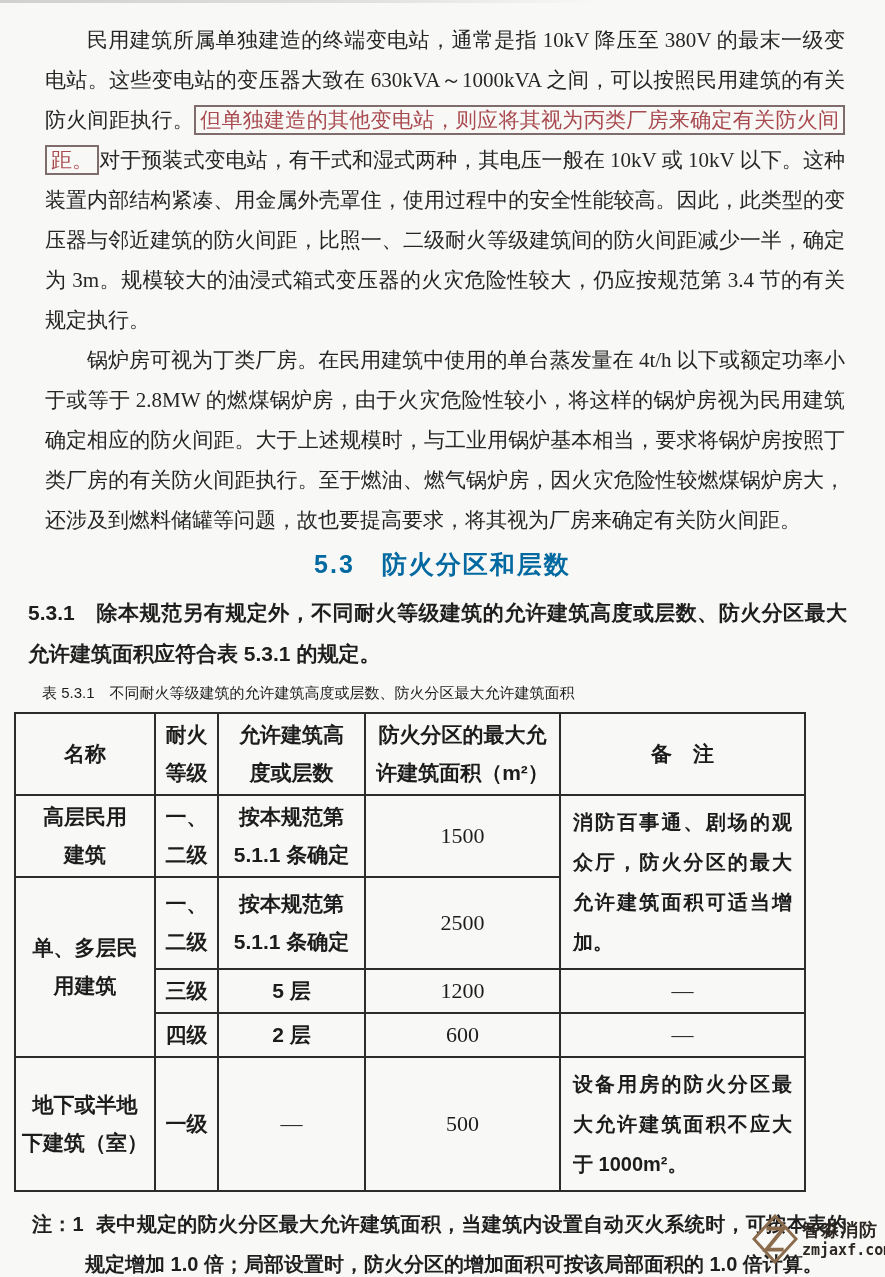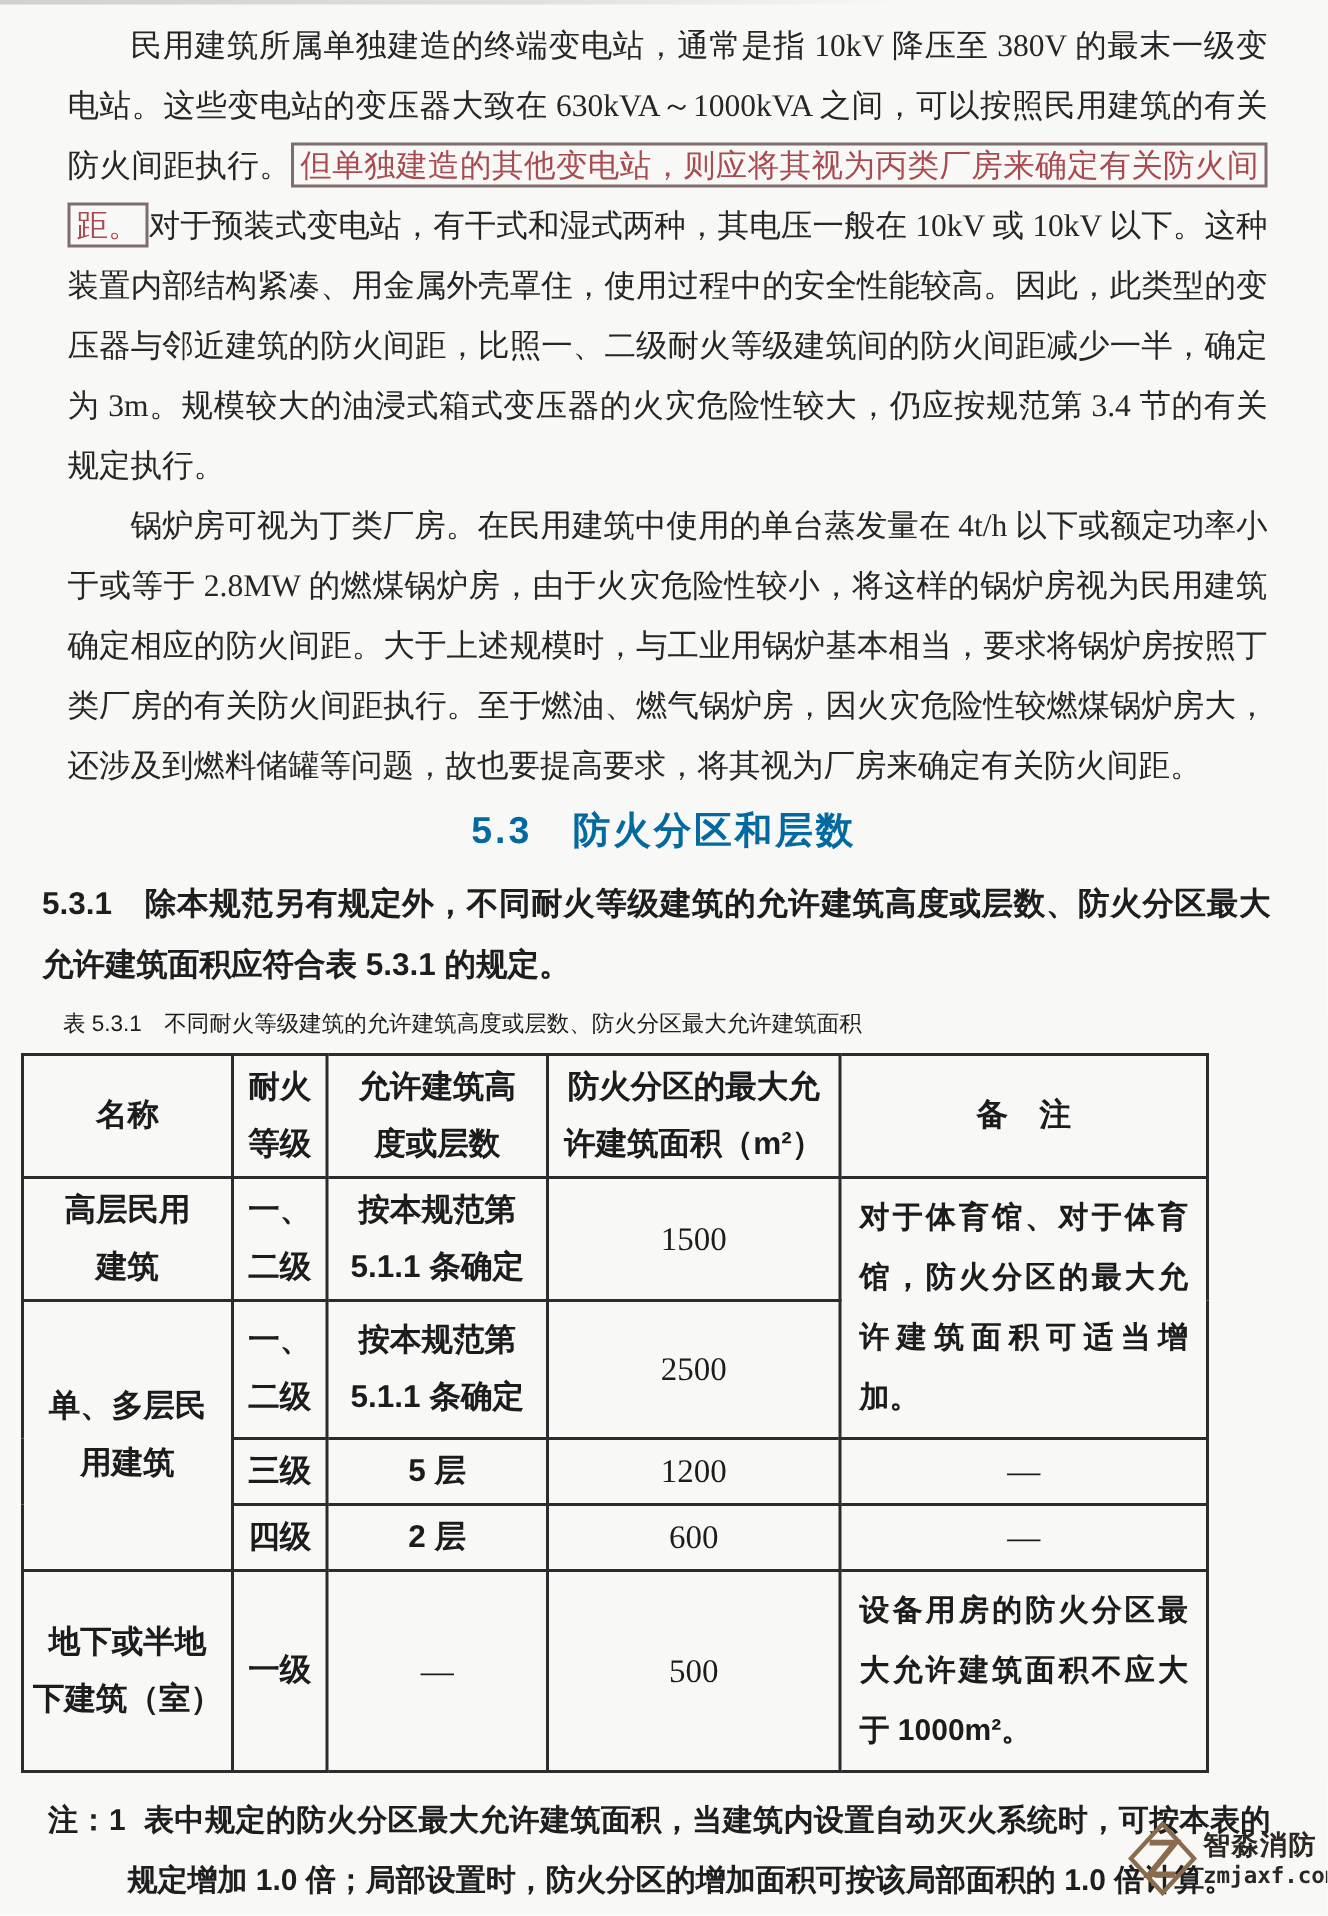--- a/index.html
+++ b/index.html
@@ -8,7 +8,7 @@
     position:relative; width:885px; height:1277px; overflow:hidden;
     background:#f8f8f6; color:#242424;
     font-family:"Liberation Serif","DejaVu Serif",serif;
-    padding-top:10px;
+    padding-top:20px;
   }
   .scan-streak {
     position:absolute; top:0; left:0; width:600px; height:3px;

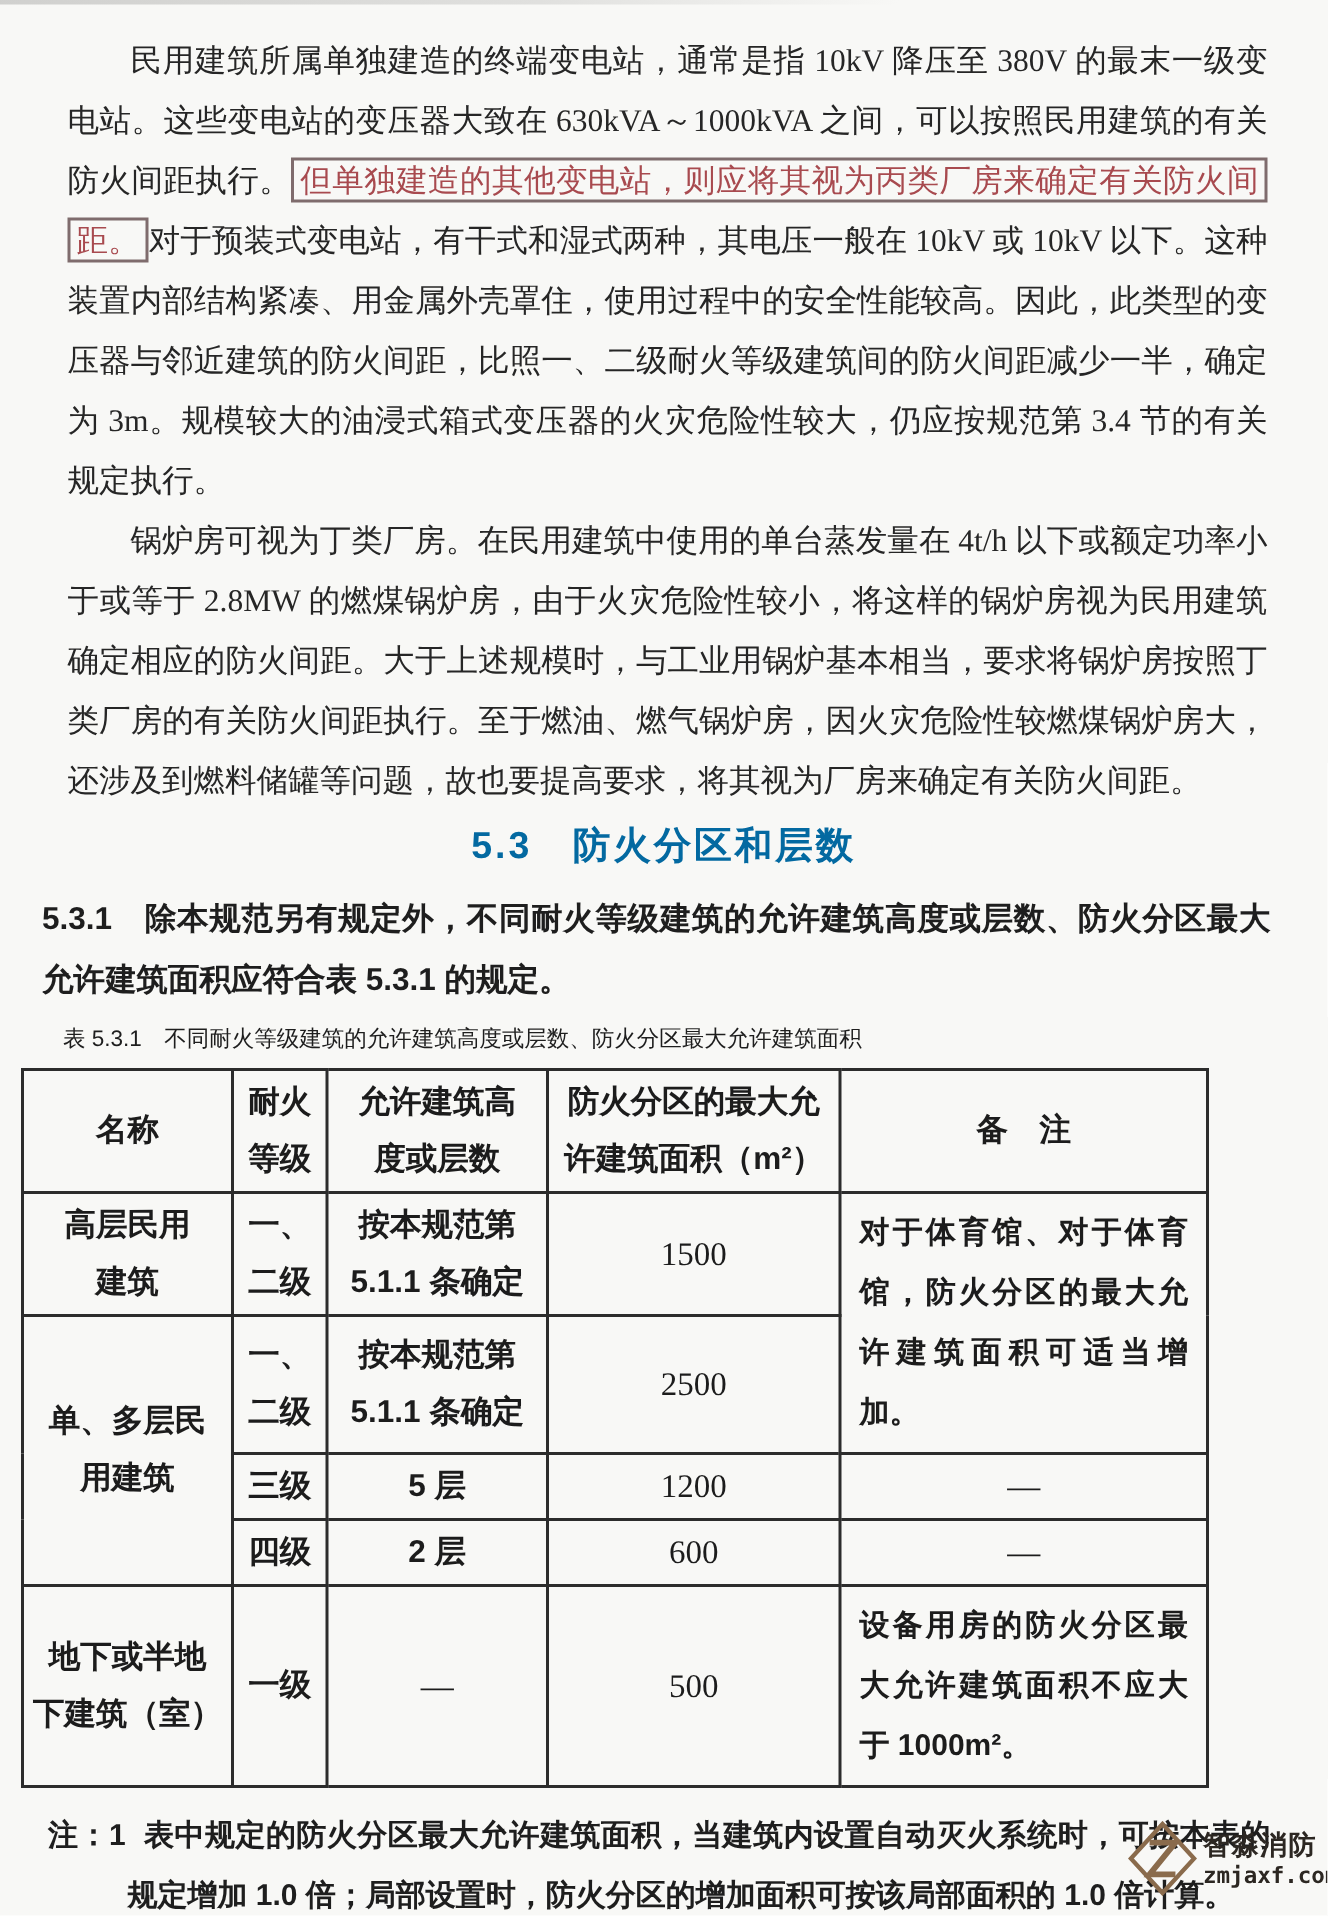--- a/index.html
+++ b/index.html
@@ -139,7 +139,7 @@
         <td>按本规范第
 5.1.1 条确定</td>
         <td class="num">1500</td>
-        <td class="remark" rowspan="2">对于体育馆、对于体育馆，防火分区的最大允许建筑面积可适当增加。</td>
+        <td class="remark" rowspan="2">消防百事通、剧场的观众厅，防火分区的最大允许建筑面积可适当增加。</td>
       </tr>
       <tr class="rowR2">
         <td rowspan="3">单、多层民

